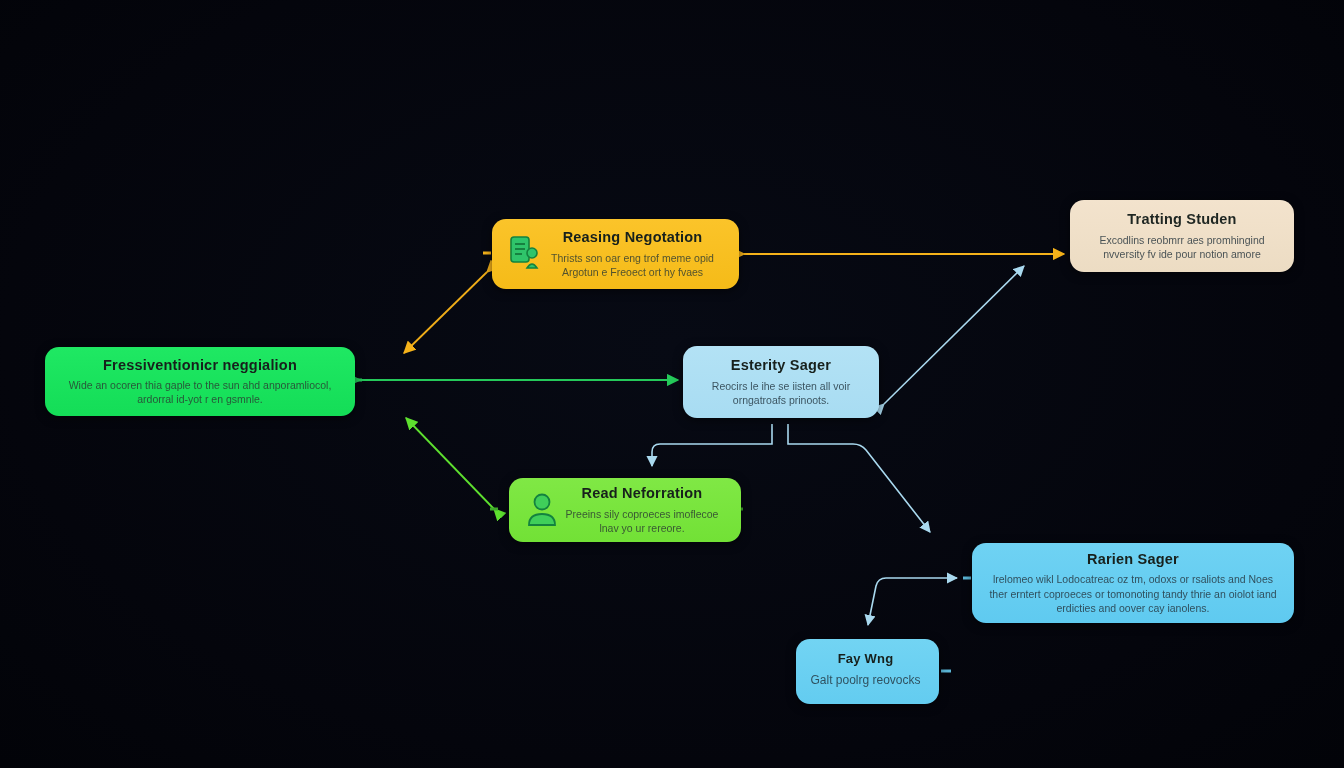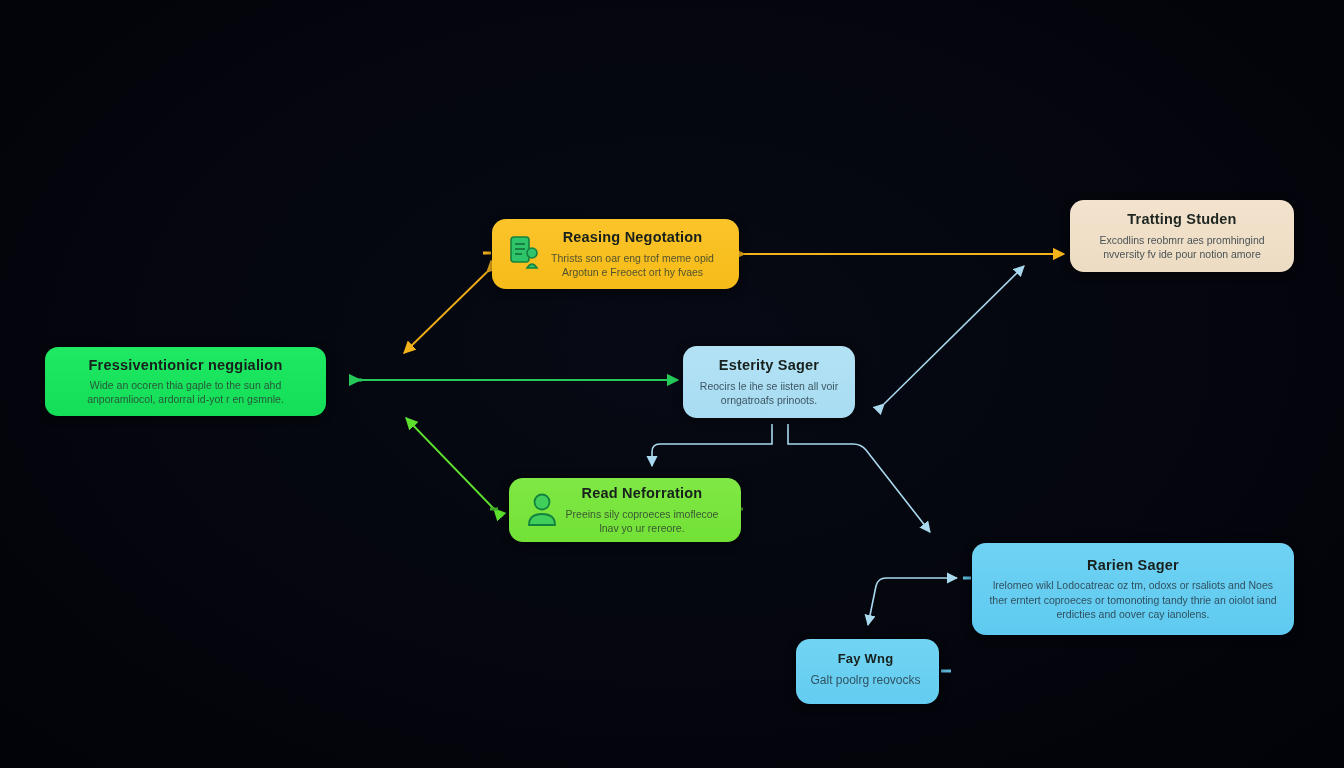--- a/index.html
+++ b/index.html
@@ -60,9 +60,8 @@
     background: linear-gradient(180deg,#f3e3cd 0%, #ecdcc3 100%);
   }
   #node-fressiventionicr {
-    left: 45px; top: 347px; width: 281px; height: 69px;
+    left: 45px; top: 347px; width: 310px; height: 69px;
     background: linear-gradient(180deg,#1fe863 0%, #14dd57 100%);
-    border-radius: 13px;
   }
   #node-esterity-sager {
     left: 683px; top: 346px; width: 172px; height: 72px;

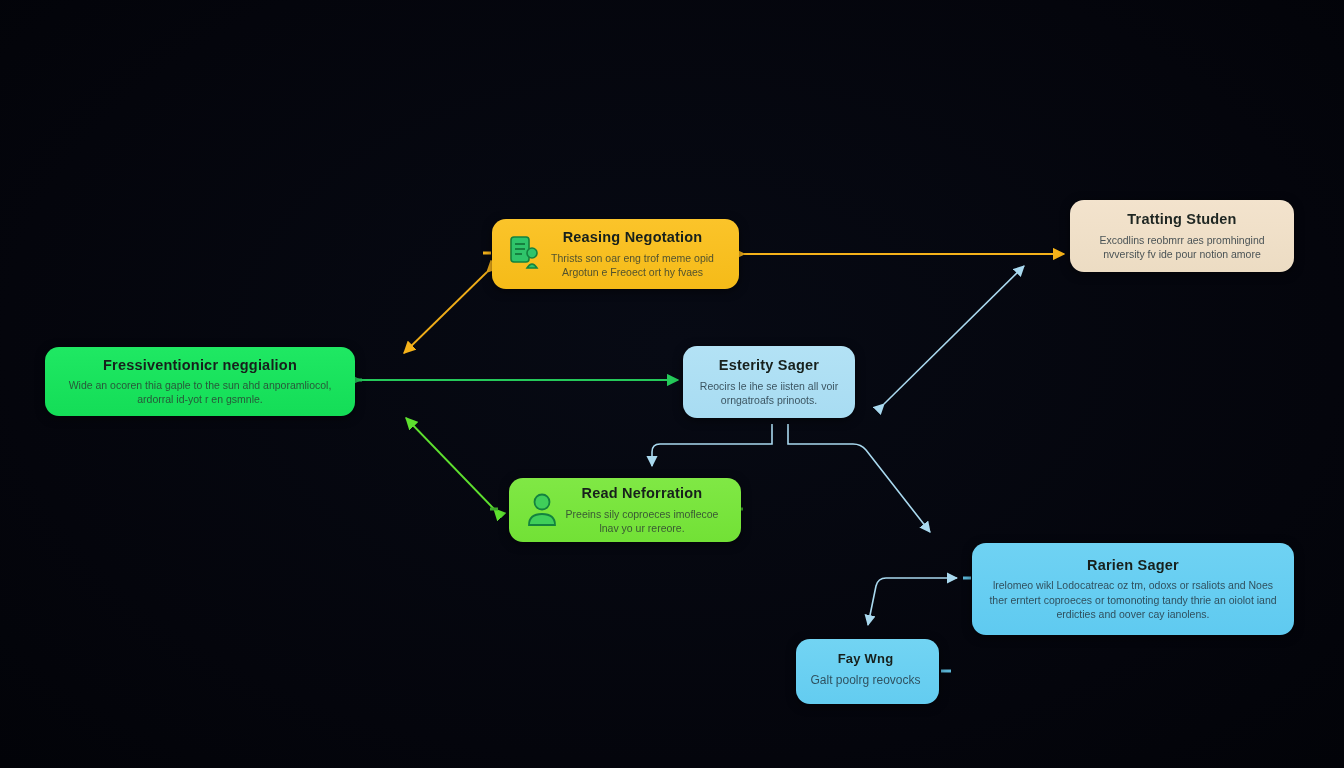--- a/index.html
+++ b/index.html
@@ -64,7 +64,7 @@
     background: linear-gradient(180deg,#1fe863 0%, #14dd57 100%);
   }
   #node-esterity-sager {
-    left: 683px; top: 346px; width: 172px; height: 72px;
+    left: 683px; top: 346px; width: 196px; height: 72px;
     background: linear-gradient(180deg,#b3e2f5 0%, #a8dcf2 100%);
   }
   #node-read-neformation {

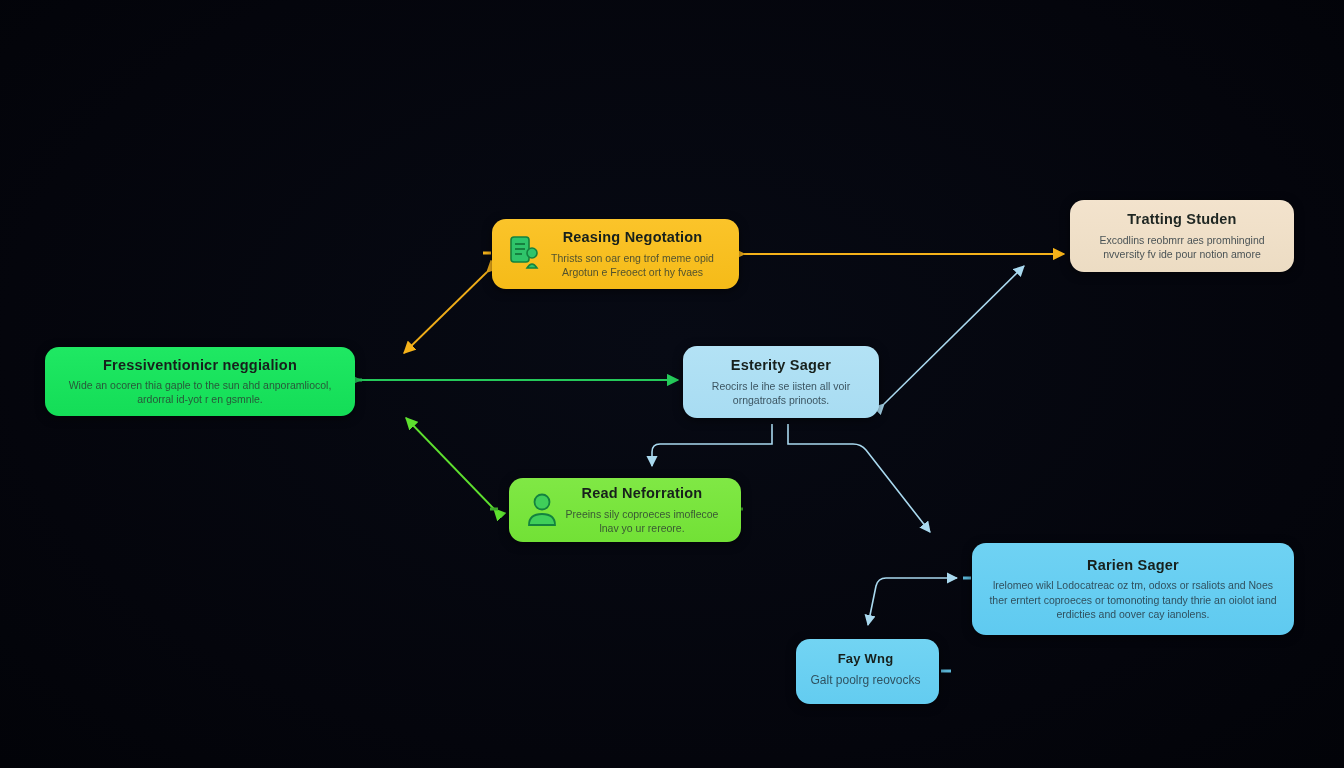--- a/index.html
+++ b/index.html
@@ -72,7 +72,7 @@
     background: linear-gradient(180deg,#80e845 0%, #72e136 100%);
   }
   #node-rarien-sager {
-    left: 972px; top: 543px; width: 322px; height: 92px;
+    left: 972px; top: 543px; width: 322px; height: 80px;
     background: linear-gradient(180deg,#6fd2f3 0%, #5fcaf0 100%);
   }
   #node-fay-wng {

